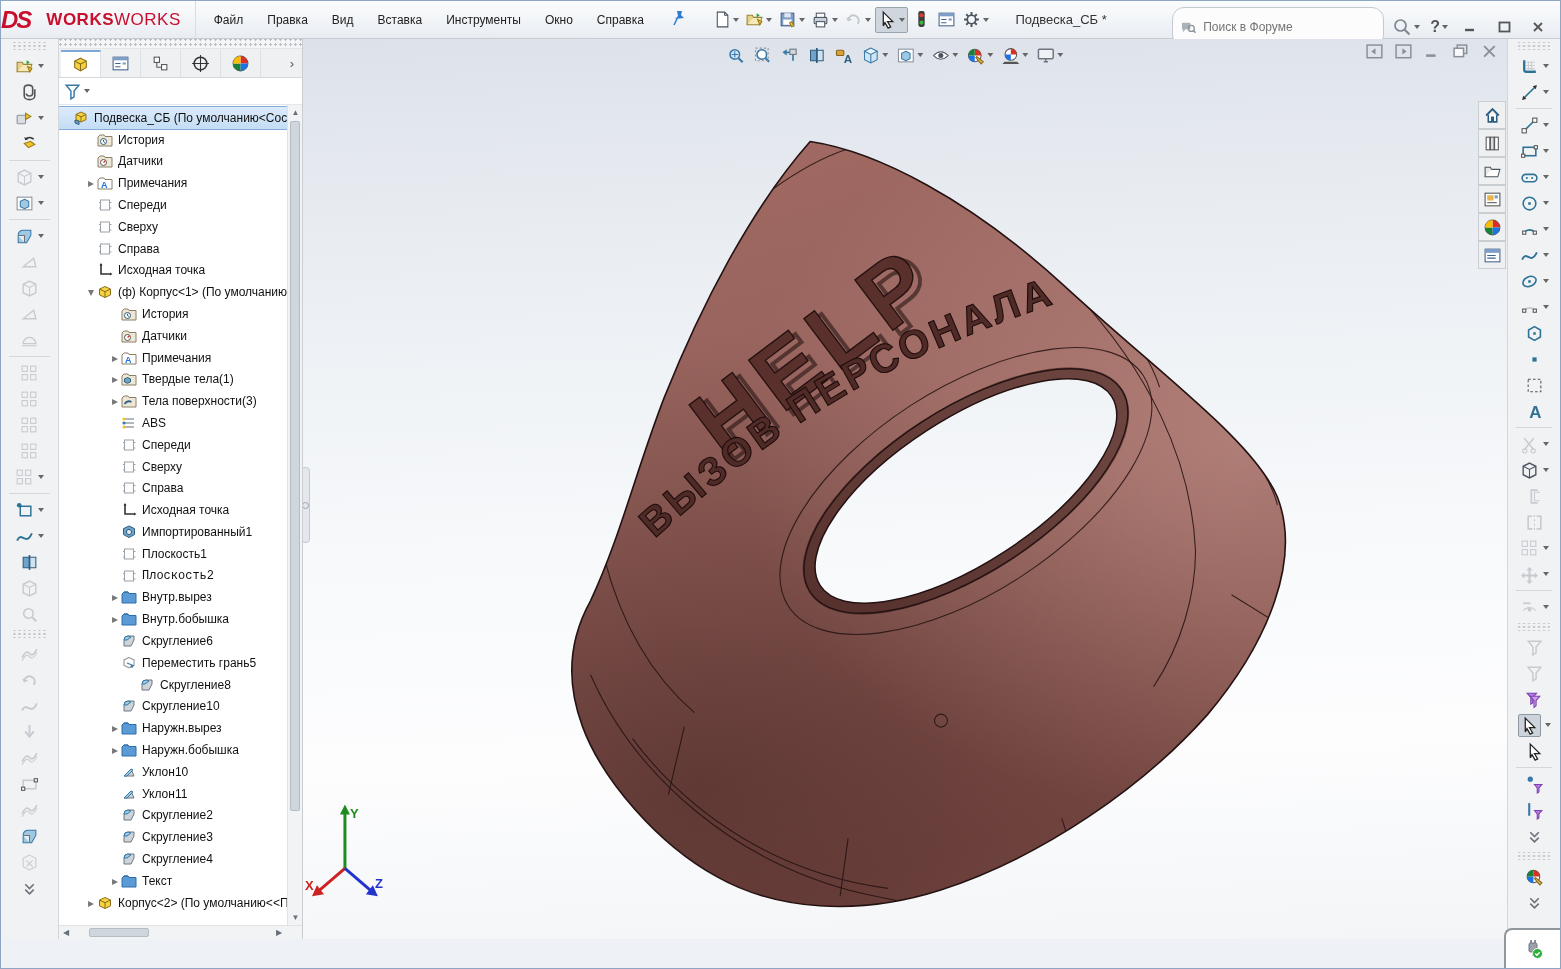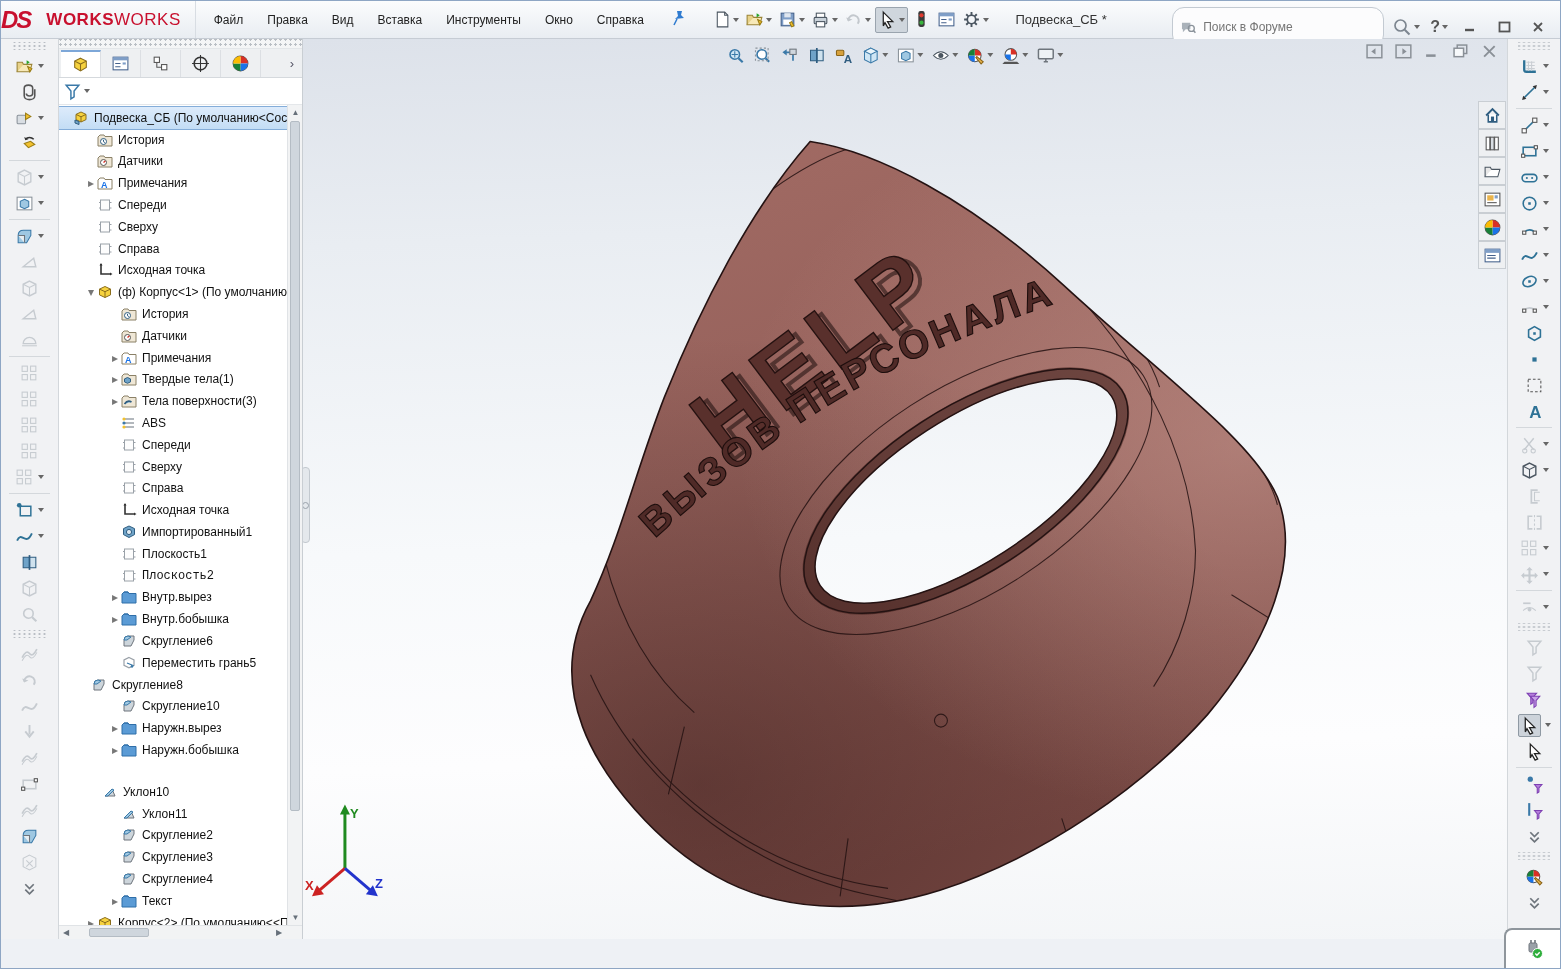--- a/index.html
+++ b/index.html
@@ -820,7 +820,7 @@
               </span>
               <span class="tlabel">Переместить грань5</span>
             </div>
-            <div class="trow" style="padding-left: 20px;">
+            <div class="trow" style="padding-left: 68px;">
               <span class="arr"></span>
               <span class="tico">
                 <svg width="16" height="16" viewBox="0 0 16 16">

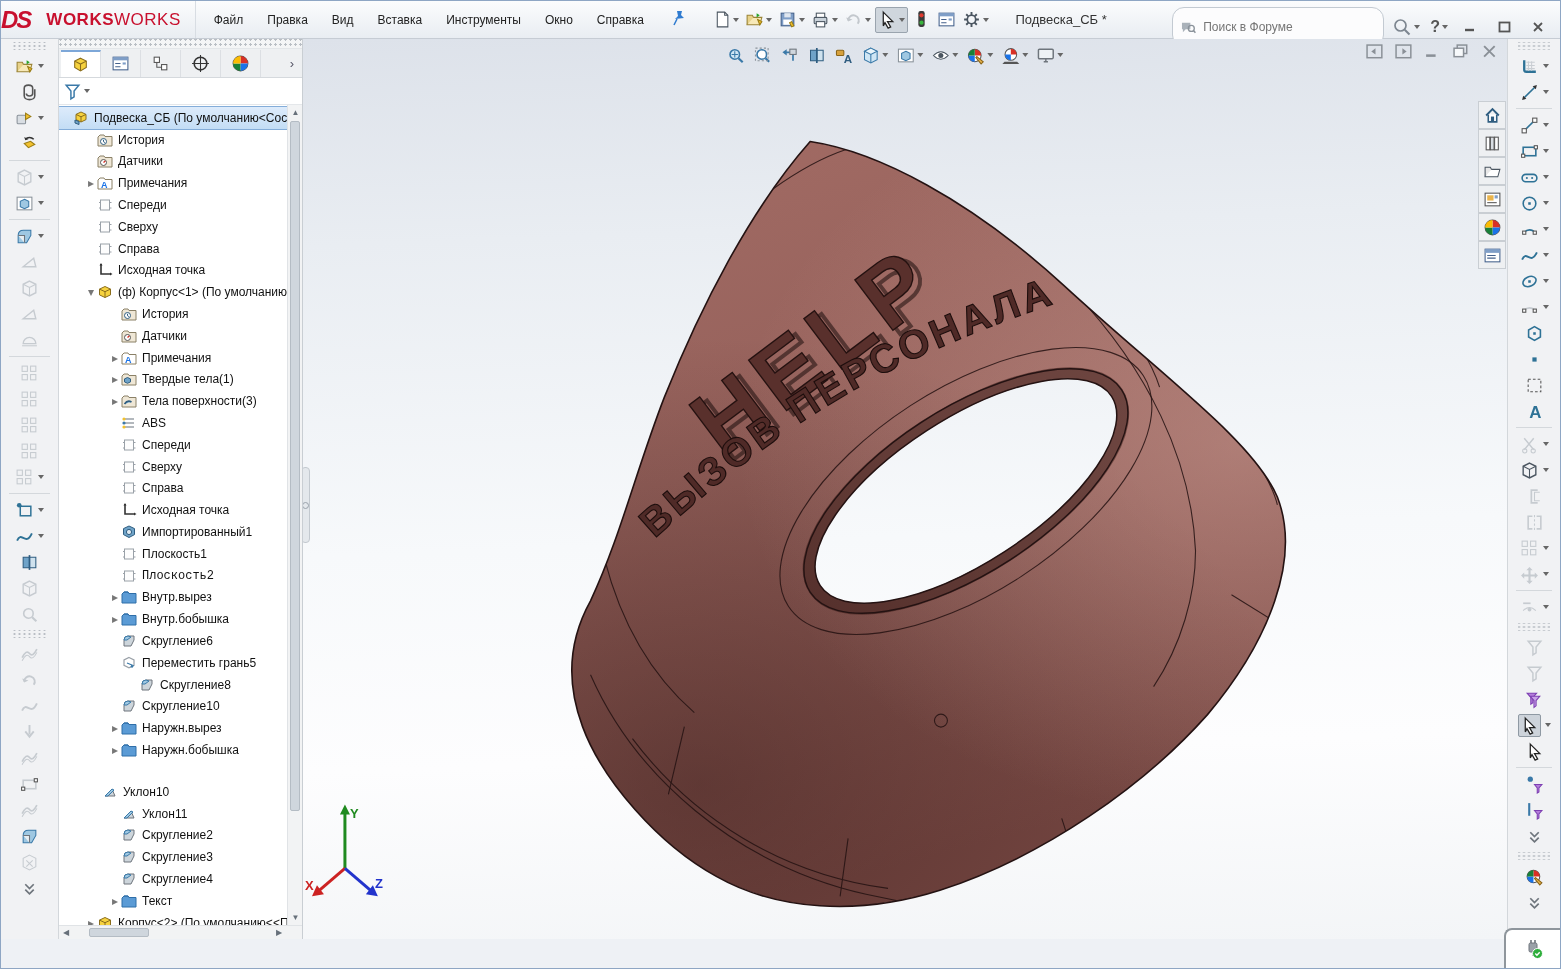--- a/index.html
+++ b/index.html
@@ -860,7 +860,7 @@
               </span>
               <span class="tlabel">Наружн.бобышка</span>
             </div>
-            <div class="trow" style="padding-left: 31px; margin-top: 20px;">
+            <div class="trow" style="padding-left: 50px;">
               <span class="arr"></span>
               <span class="tico">
                 <svg width="16" height="16" viewBox="0 0 16 16">

